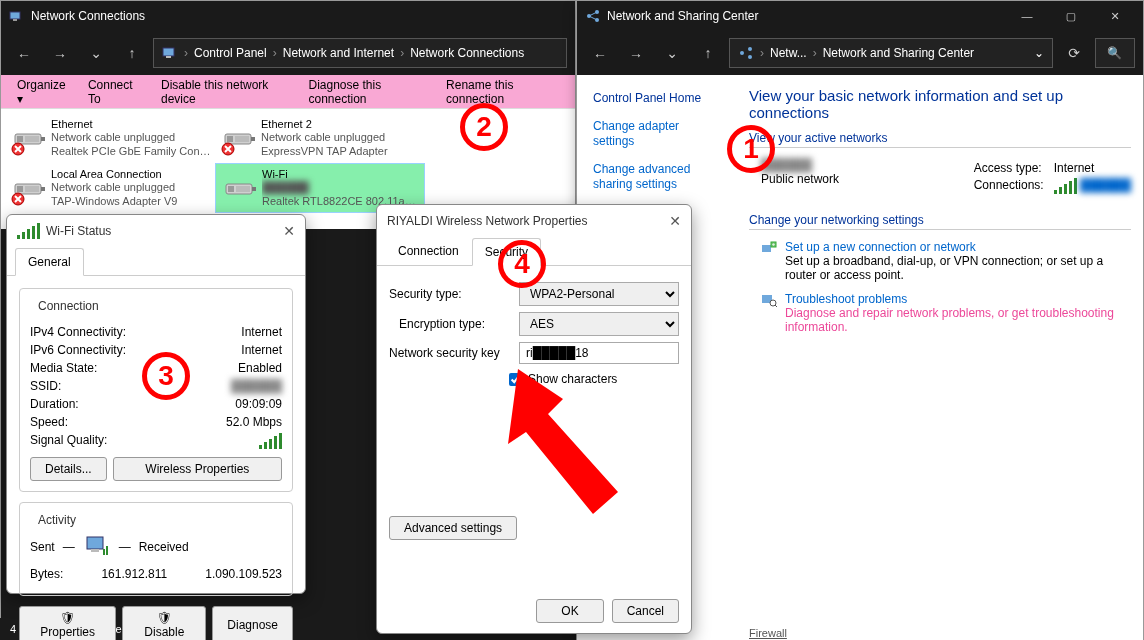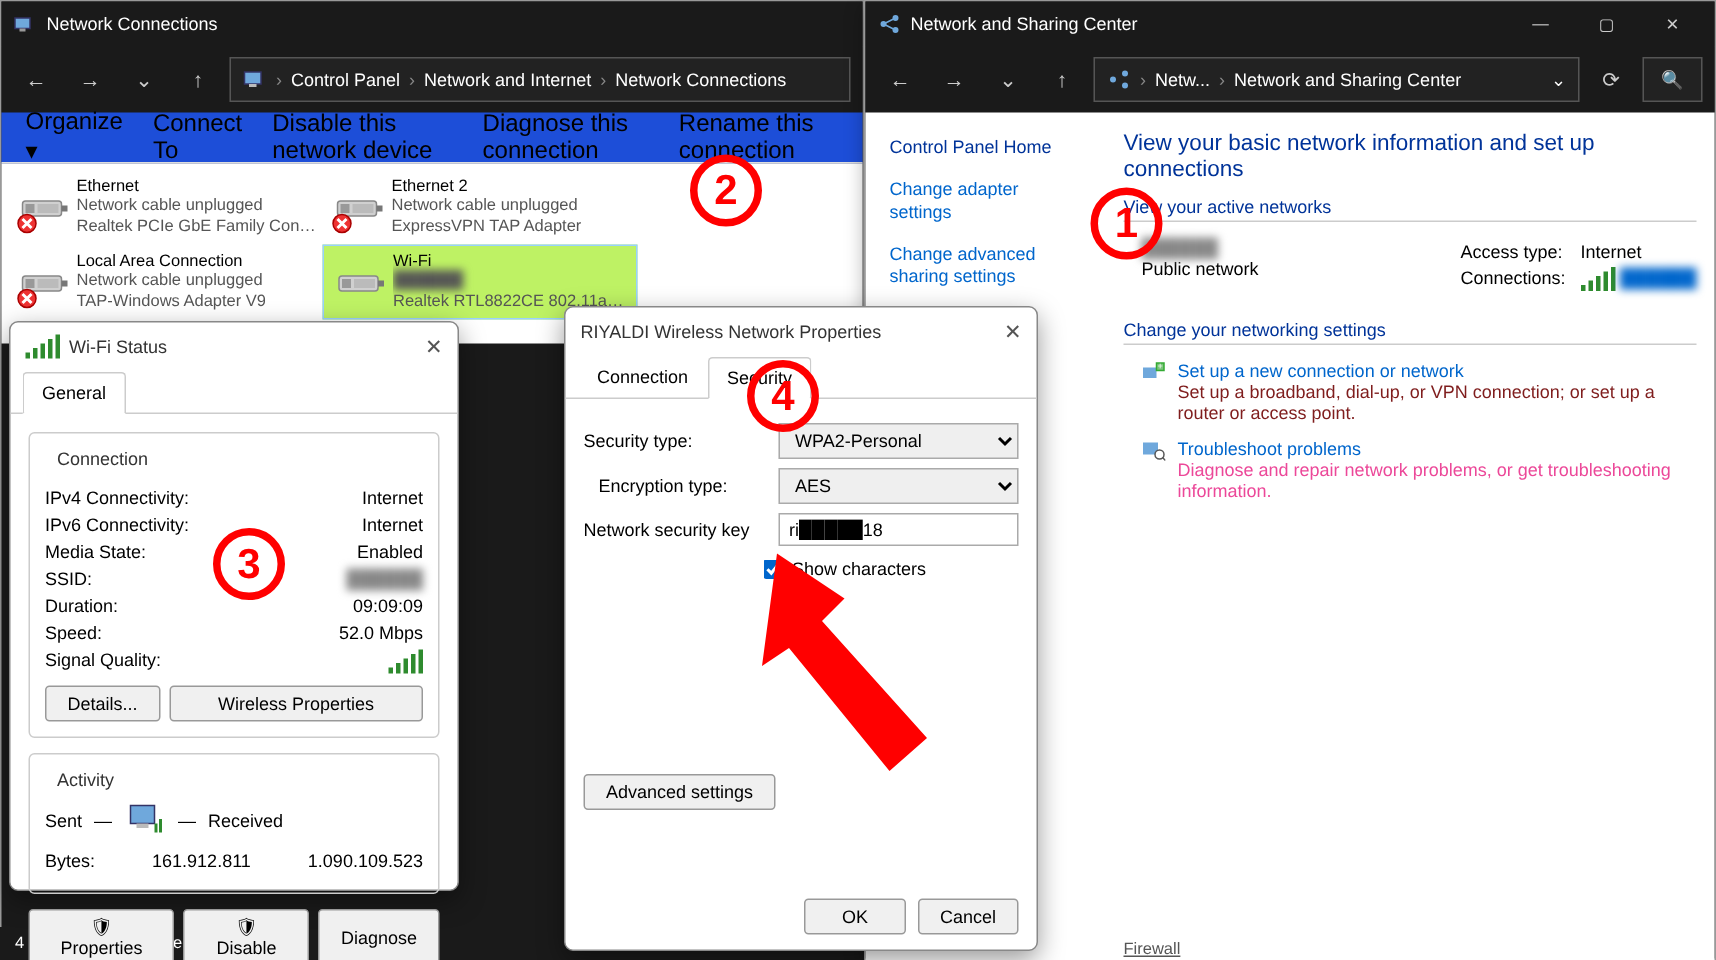--- a/index.html
+++ b/index.html
@@ -14,7 +14,7 @@
 .navbtn{width:30px;height:30px;display:flex;align-items:center;justify-content:center;color:#ccc;font-size:14px;}
 .addr{flex:1;display:flex;align-items:center;gap:4px;padding:4px 8px;border:1px solid #555;background:#222;color:#fff;font-size:12px;height:30px;}
 .addr .sep{color:#888;margin:0 2px;}
-.toolbar{height:34px;background:#1d4ed8;display:flex;align-items:center;padding:0 6px;font-size:16px;border-bottom:1px solid #ddd;}
+.toolbar{height:34px;background:#f9a8d4;display:flex;align-items:center;padding:0 6px;font-size:12px;border-bottom:1px solid #ddd;}
 .toolbar .titem{padding:6px 10px;}
 .content{background:#fff;padding:4px;}
 .adapter{display:flex;align-items:center;padding:4px;width:210px;height:50px;}

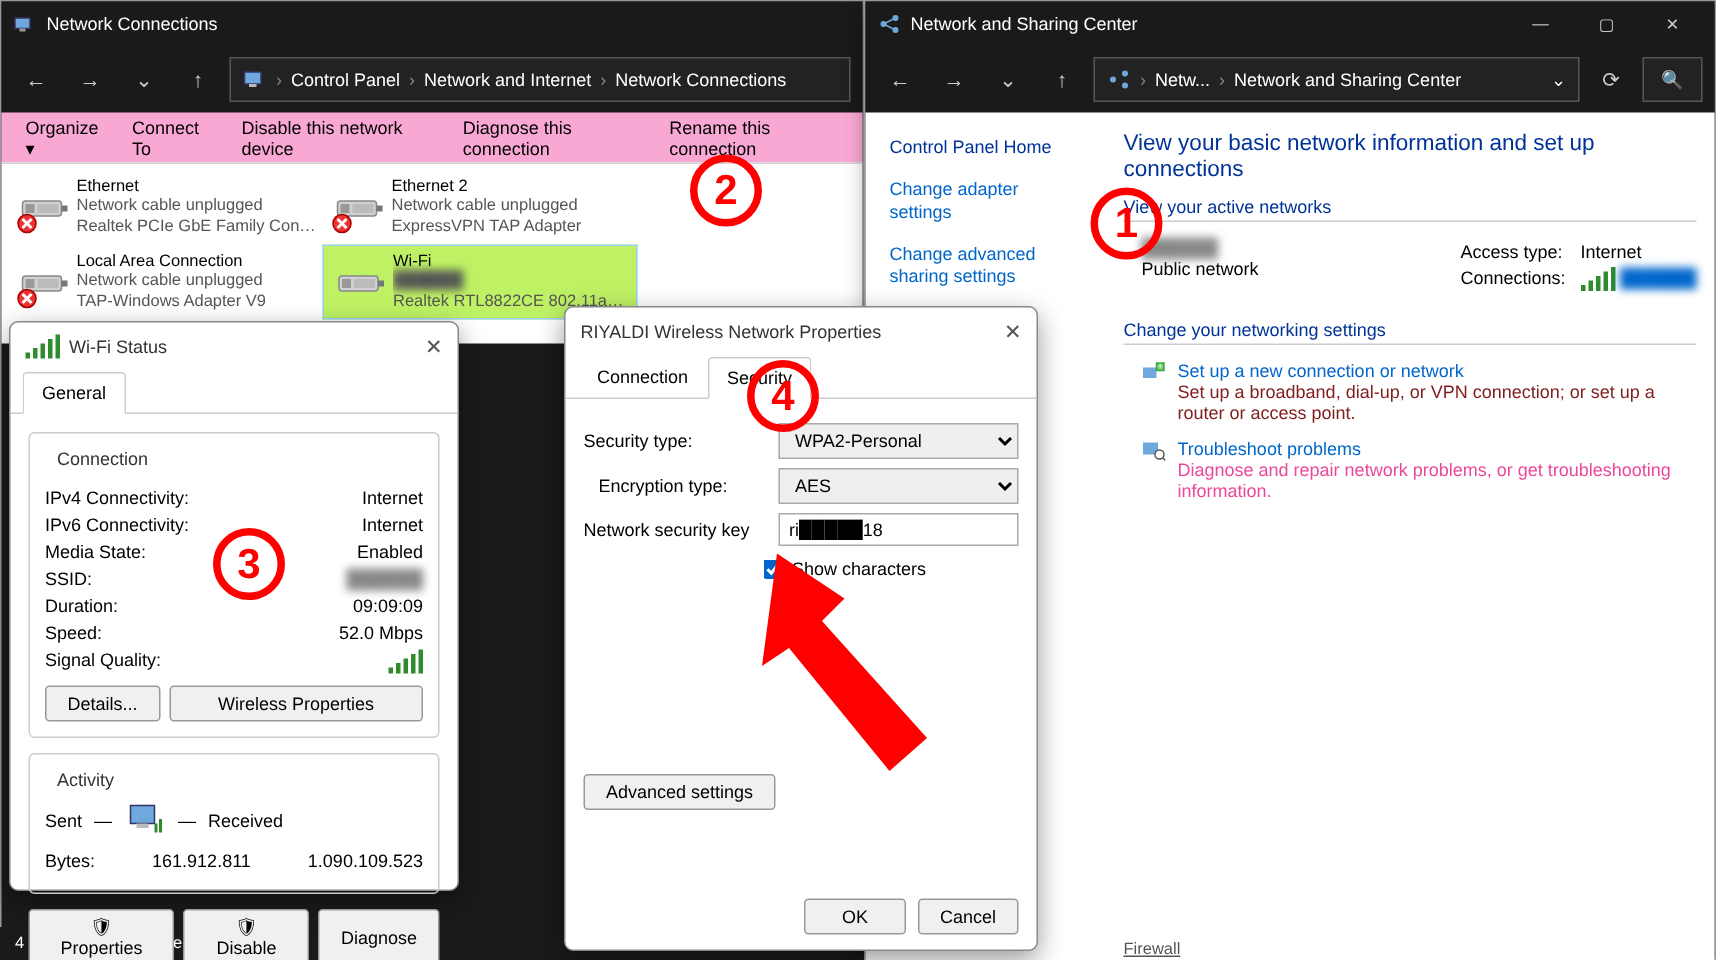--- a/index.html
+++ b/index.html
@@ -18,7 +18,7 @@
 .toolbar .titem{padding:6px 10px;}
 .content{background:#fff;padding:4px;}
 .adapter{display:flex;align-items:center;padding:4px;width:210px;height:50px;}
-.adapter.sel{background:#bef264;border:1px solid #99d1ff;}
+.adapter.sel{background:#86efac;border:1px solid #99d1ff;}
 .adapter .aicon{width:42px;height:40px;display:flex;align-items:center;justify-content:center;font-size:10px;position:relative;flex-shrink:0;}
 .nic-svg{width:34px;height:20px;}
 .redx{position:absolute;bottom:2px;left:2px;width:14px;height:14px;}

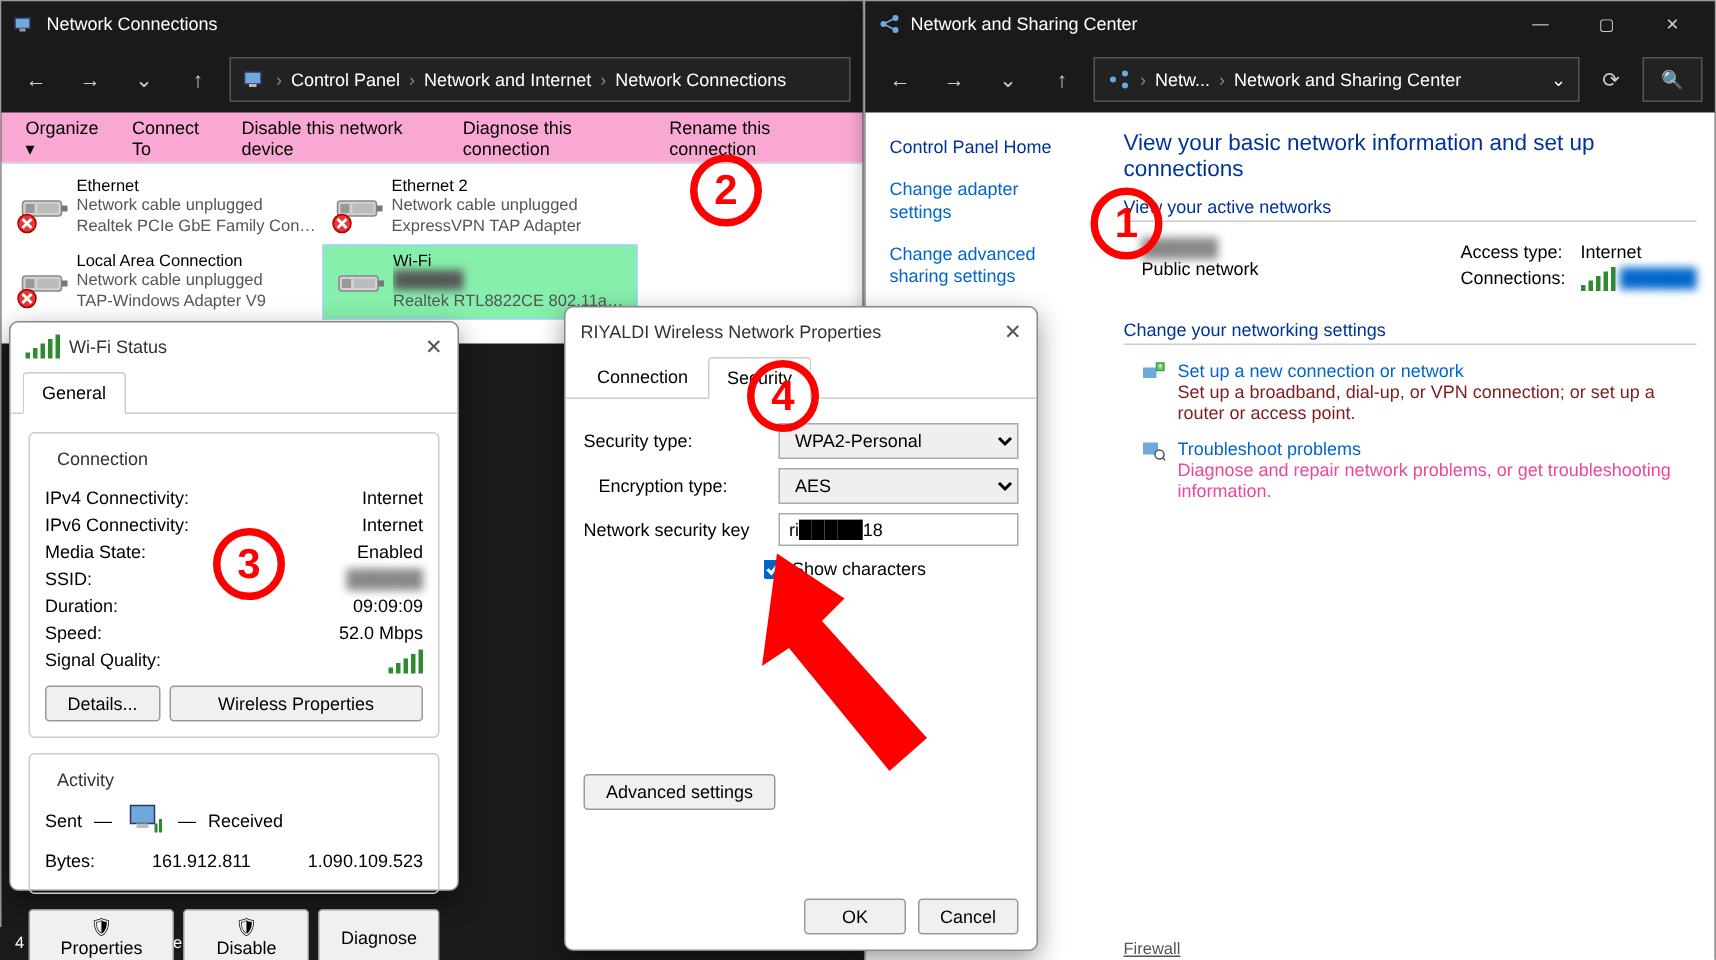--- a/index.html
+++ b/index.html
@@ -256,7 +256,7 @@
             </svg></span>
         <div>
           <div class="link-action">Set up a new connection or network</div>
-          <div style="color:#7f1d1d;">Set up a broadband, dial-up, or VPN connection; or set up a router or access point.</div>
+          <div style="color:#000000;">Set up a broadband, dial-up, or VPN connection; or set up a router or access point.</div>
         </div>
       </div>
       <div style="display:flex;gap:8px;margin:10px 0 10px 12px;">

